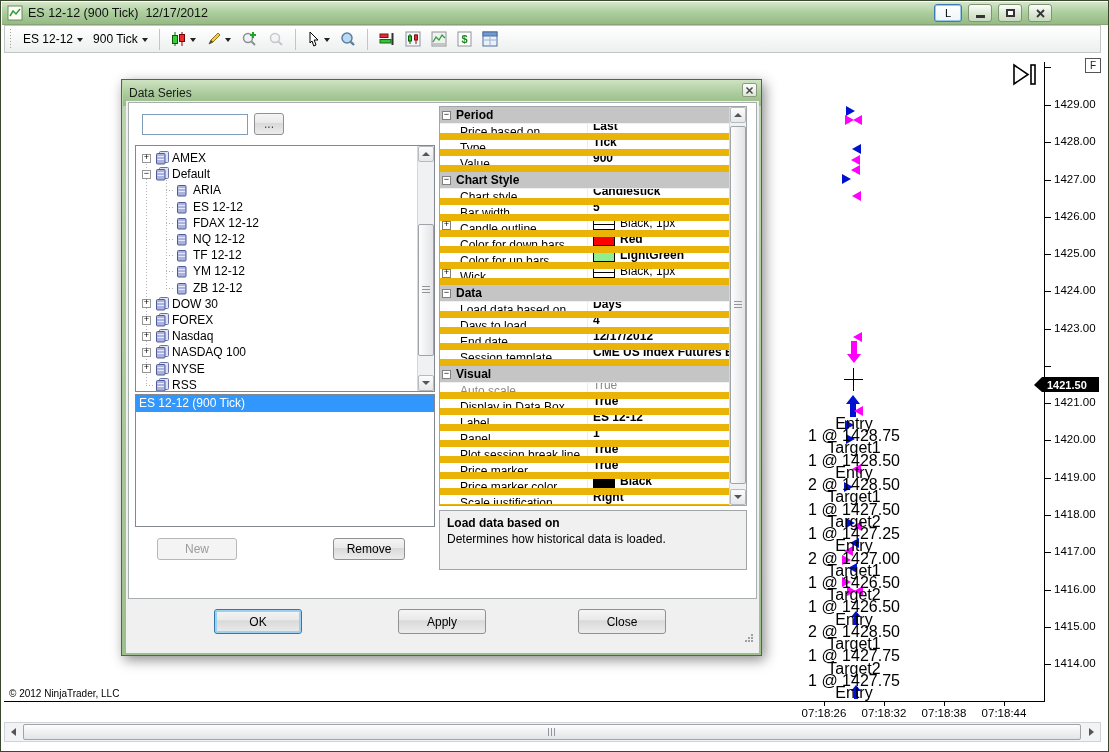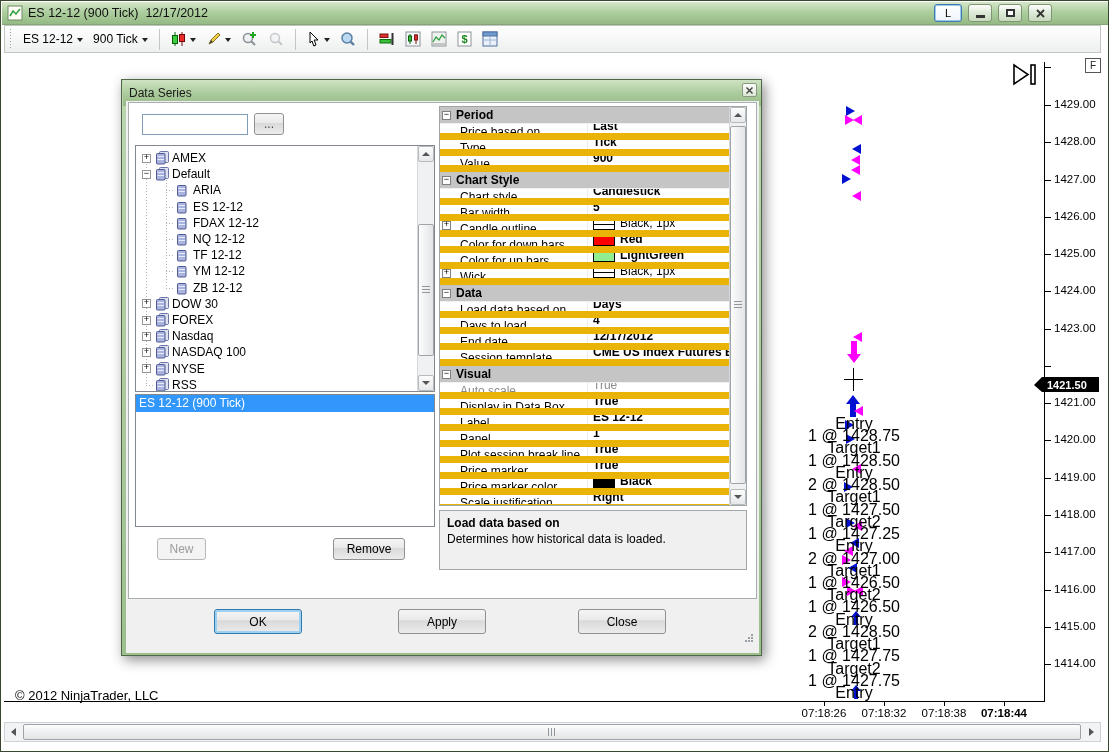--- a/index.html
+++ b/index.html
@@ -68,7 +68,7 @@
   .btn{position:absolute;display:flex;align-items:center;justify-content:center;font-size:12px;color:#000;cursor:default;
     background:linear-gradient(#f5f5f5,#e9e9e9 45%,#d9d9d9 46%,#ececec);border:1px solid #8e9294;border-radius:3px}
   .btn.browse{left:128px;top:12px;width:30px;height:22px;color:#444}
-  .btn.newbtn{left:31px;top:437px;width:49px;height:22px}
+  .btn.newbtn{left:31px;top:437px;width:80px;height:22px}
   .btn.removebtn{left:207px;top:437px;width:72px;height:22px}
   .btn.okbtn{left:88px;top:508px;width:88px;height:25px;border:1px solid #3079ad;box-shadow:inset 0 0 0 2px #9ed1f1}
   .btn.applybtn{left:272px;top:508px;width:88px;height:25px}

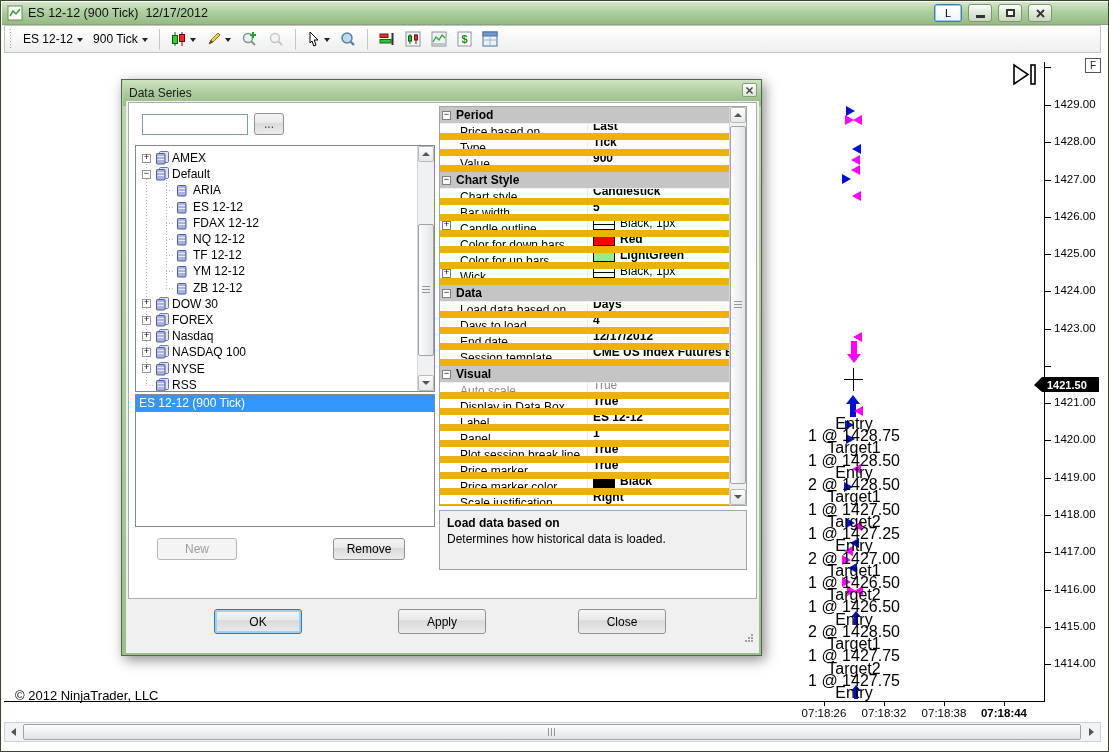--- a/index.html
+++ b/index.html
@@ -41,7 +41,7 @@
   .fbtn{position:absolute;left:1081px;top:5px;width:16px;height:15px;border:1px solid #555;background:#fff;
     display:flex;align-items:center;justify-content:center;font-size:10px;color:#222}
   .playmk{position:absolute;left:1007px;top:8px}
-  .copyright{position:absolute;left:11px;top:635px;font-size:13px}
+  .copyright{position:absolute;left:5px;top:635px;font-size:10px}
   .anno{position:absolute;left:786px;width:128px;height:12px;line-height:12px;text-align:center;font-size:16px;white-space:nowrap}
   .mk{position:absolute}
 

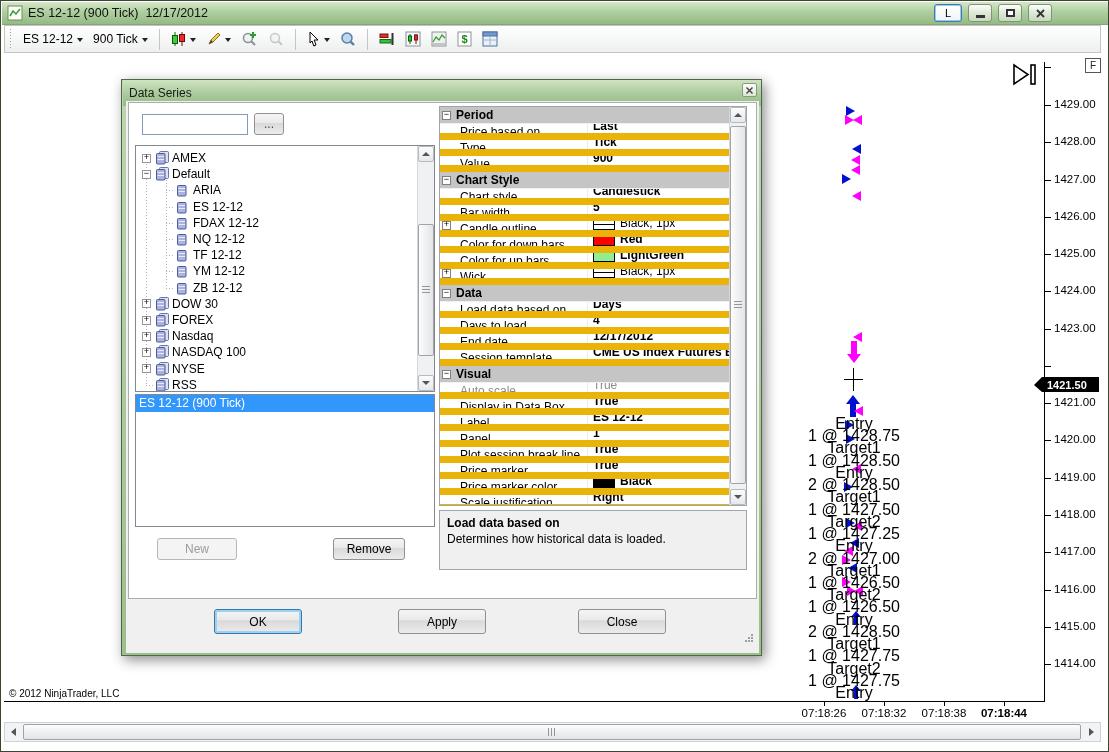--- a/index.html
+++ b/index.html
@@ -297,7 +297,7 @@
         <div class="ttick" style="left: 940px;"></div>
         <div class="tlabel" style="left: 910px;">07:18:38</div>
         <div class="ttick" style="left: 1000px;"></div>
-        <div class="tlabel" style="left: 970px; font-weight: bold;">07:18:44</div>
+        <div class="tlabel" style="left: 970px;">07:18:44</div>
       </div>
     <div>
         <div class="mk" style="left: 842px; top: 52px;"><svg width="9" height="10">

